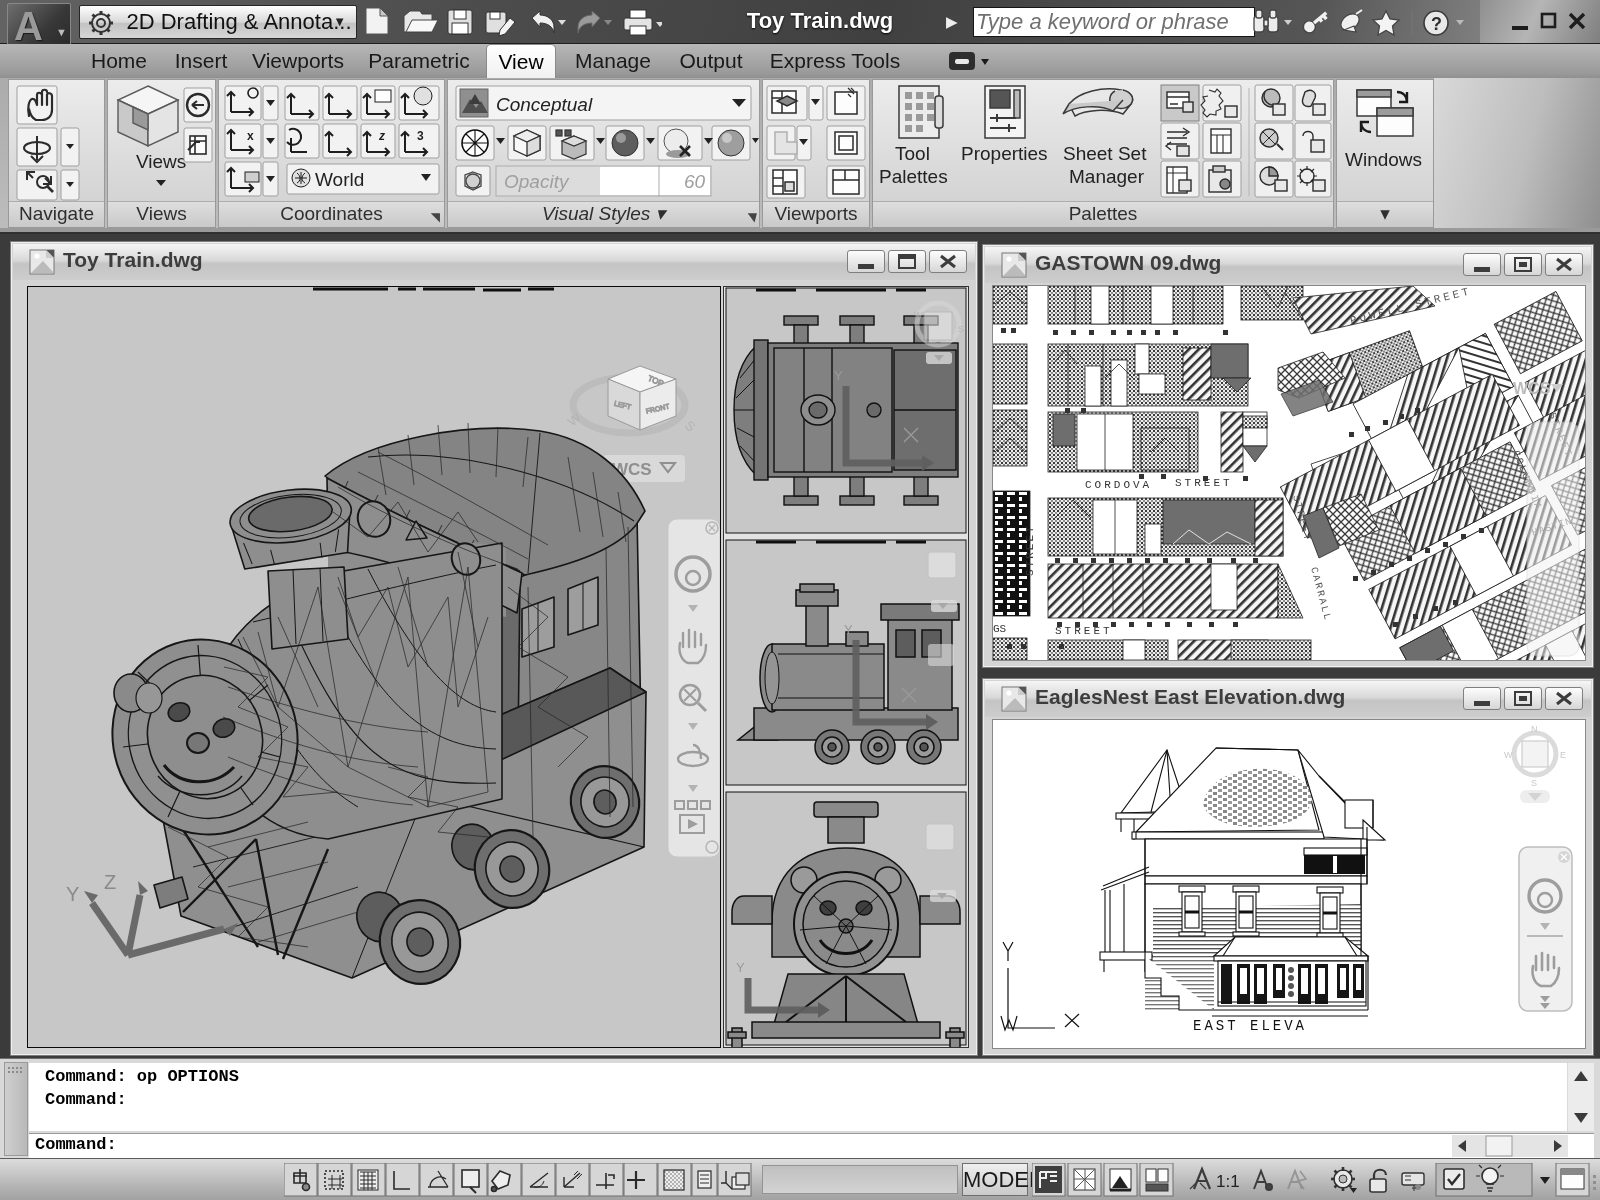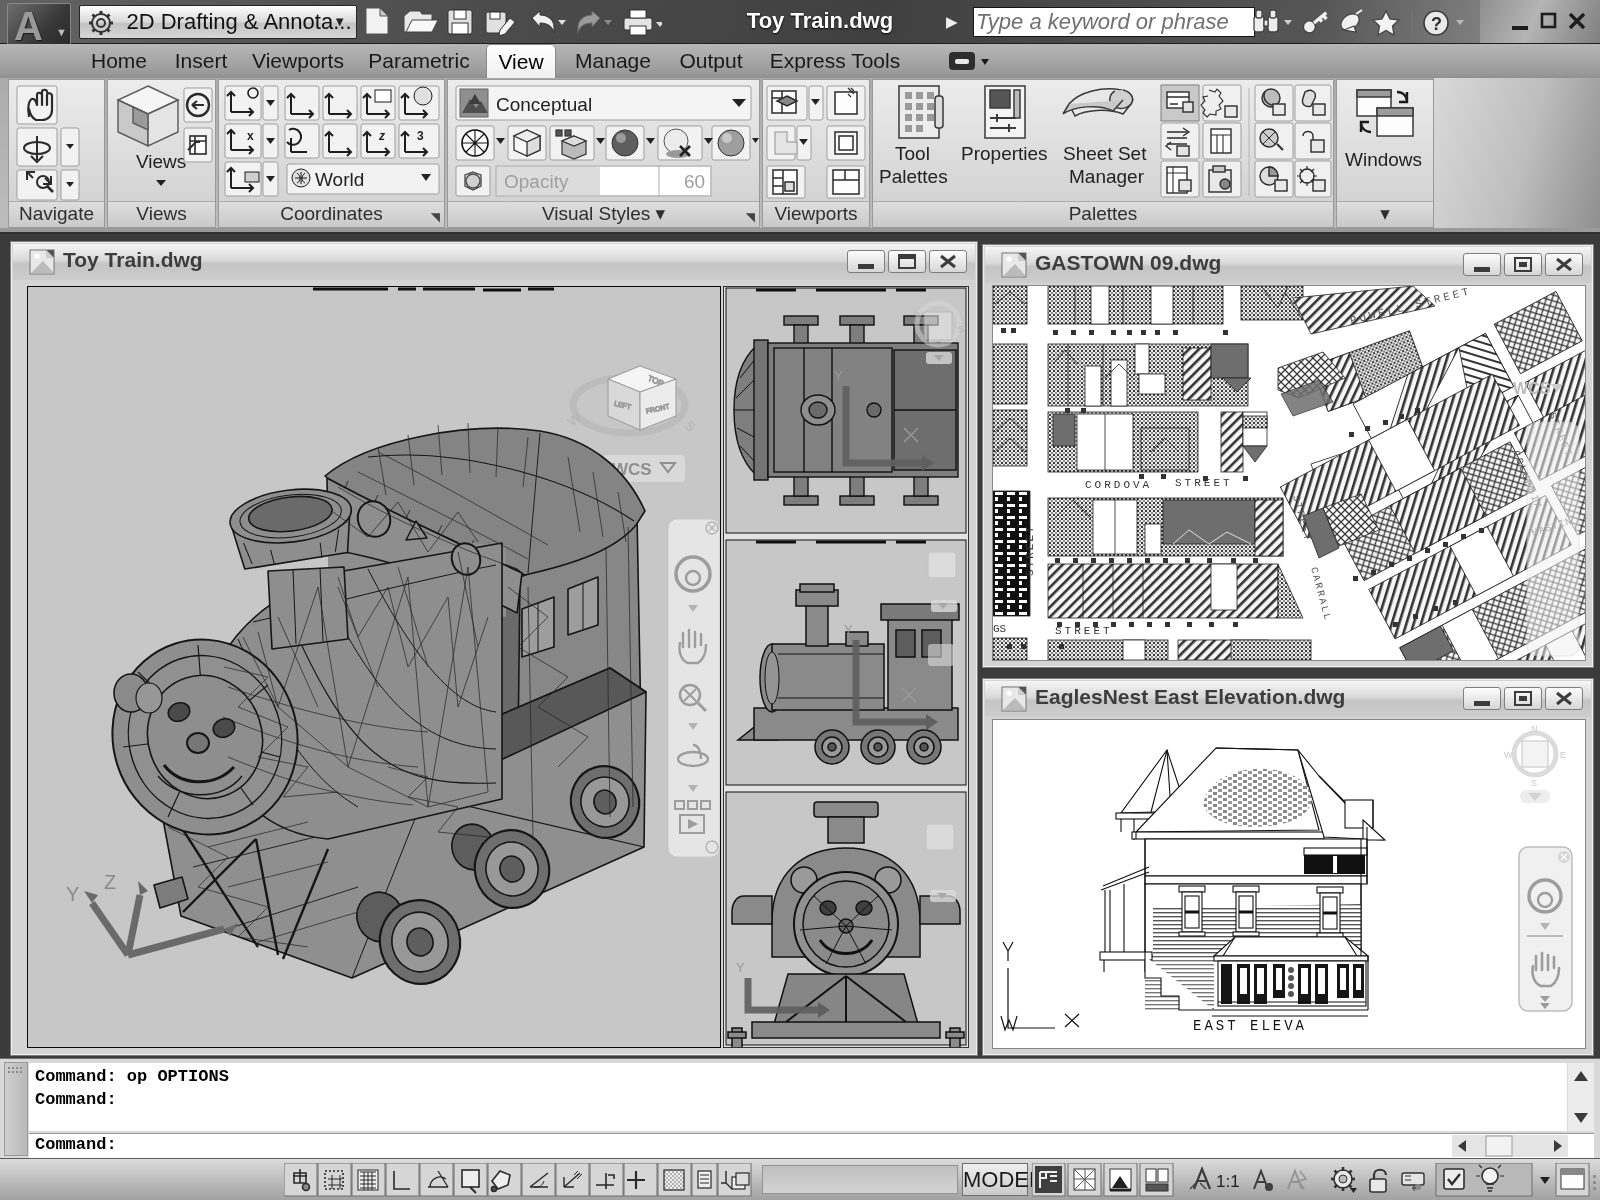--- a/index.html
+++ b/index.html
@@ -301,7 +301,7 @@
     </svg>
     <div class="plabel">Coordinates<span class="pexp">◥</span></div>
   </div>
-  <div class="panel" style="left:447px;width:313px;">
+  <div class="panel" style="left:447px;width:313px;font-style:italic;">
     <svg width="311" height="122" viewBox="0 0 311 122">
       <rect x="8" y="6" width="295" height="34" rx="2" fill="#f4f4f4" stroke="#9f9f9f"></rect>
       <rect x="12" y="9" width="28" height="28" fill="#8f8f8f" stroke="#666"></rect>

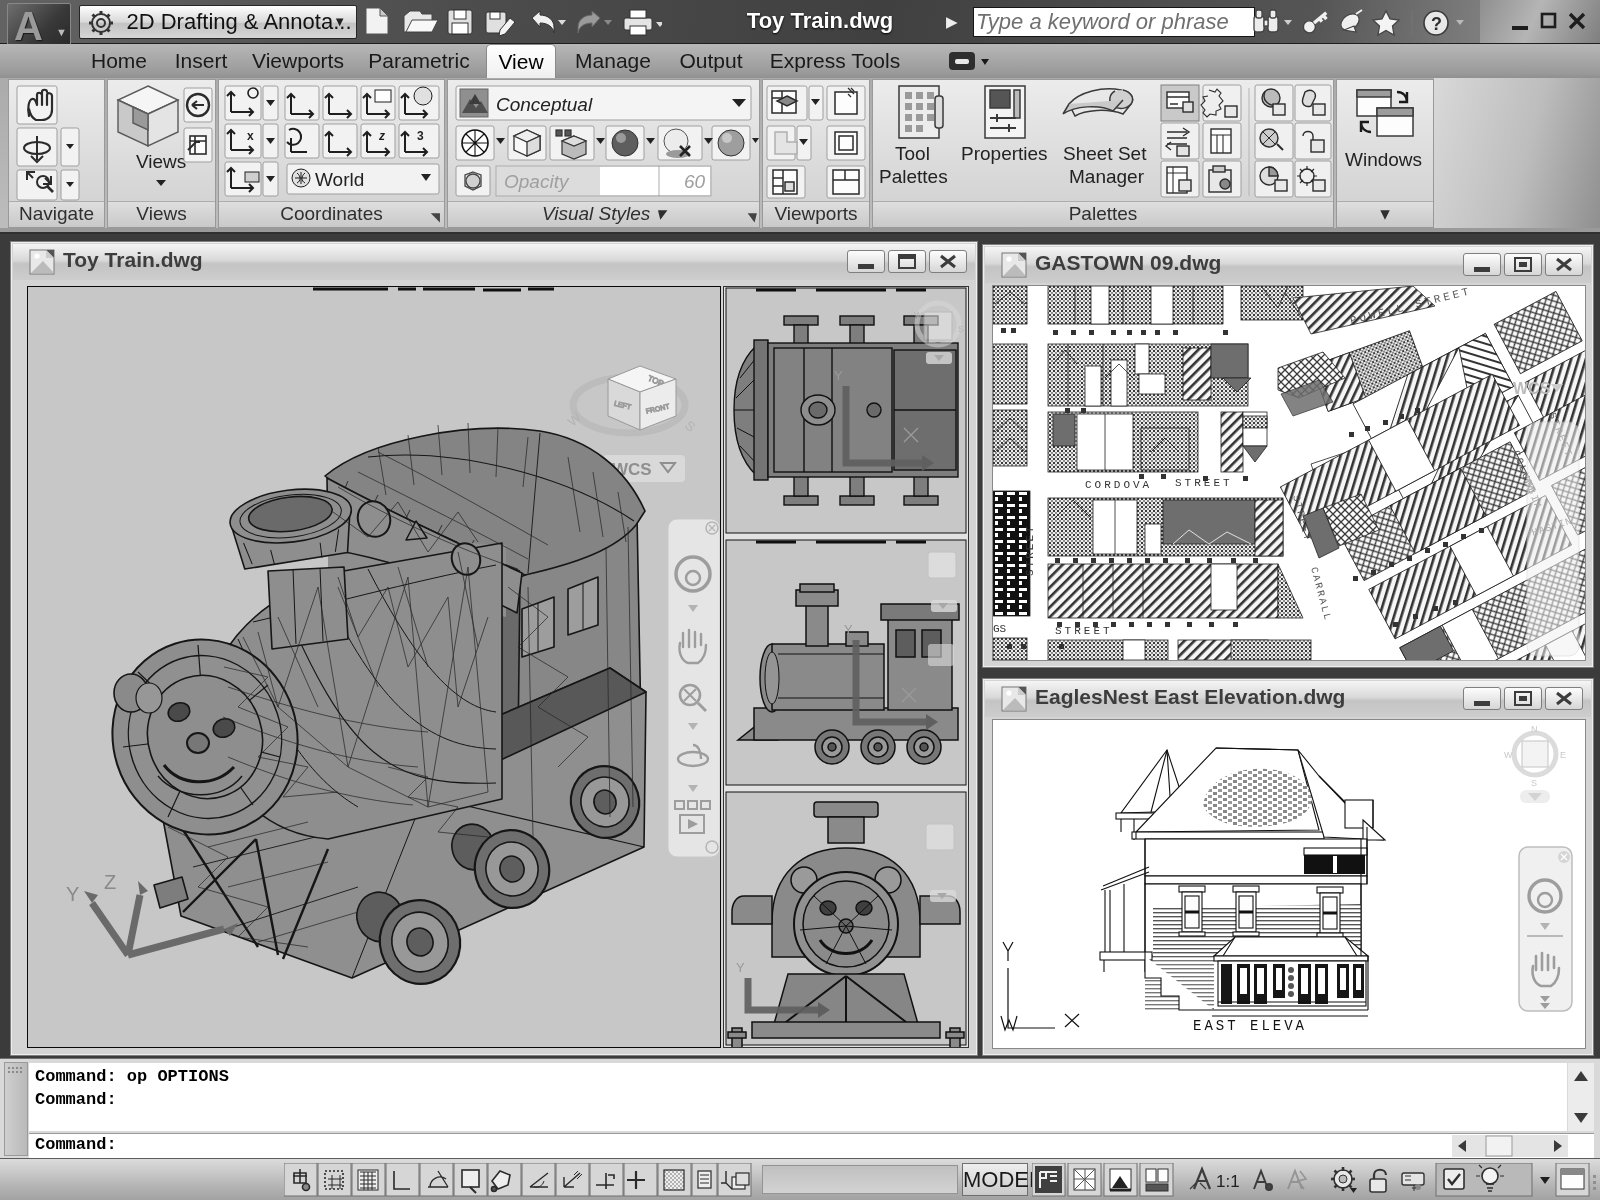--- a/index.html
+++ b/index.html
@@ -77,7 +77,7 @@
   background:linear-gradient(90deg,#cfcfcf,#b9b9b9); border:1px solid #9a9a9a; }
 #cmdhist { position:absolute; left:29px; top:4px; width:1538px; height:68px;
   background:#fff; font-family:"Liberation Mono",monospace; font-weight:bold;
-  font-size:17px; color:#000; padding:2px 6px; line-height:23px; }
+  font-size:17px; color:#000; padding:2px 16px; line-height:23px; }
 #cmdline { position:absolute; left:29px; top:74px; width:1565px; height:25px;
   background:#fff; border-top:1px solid #999;
   font-family:"Liberation Mono",monospace; font-weight:bold; font-size:17px;

